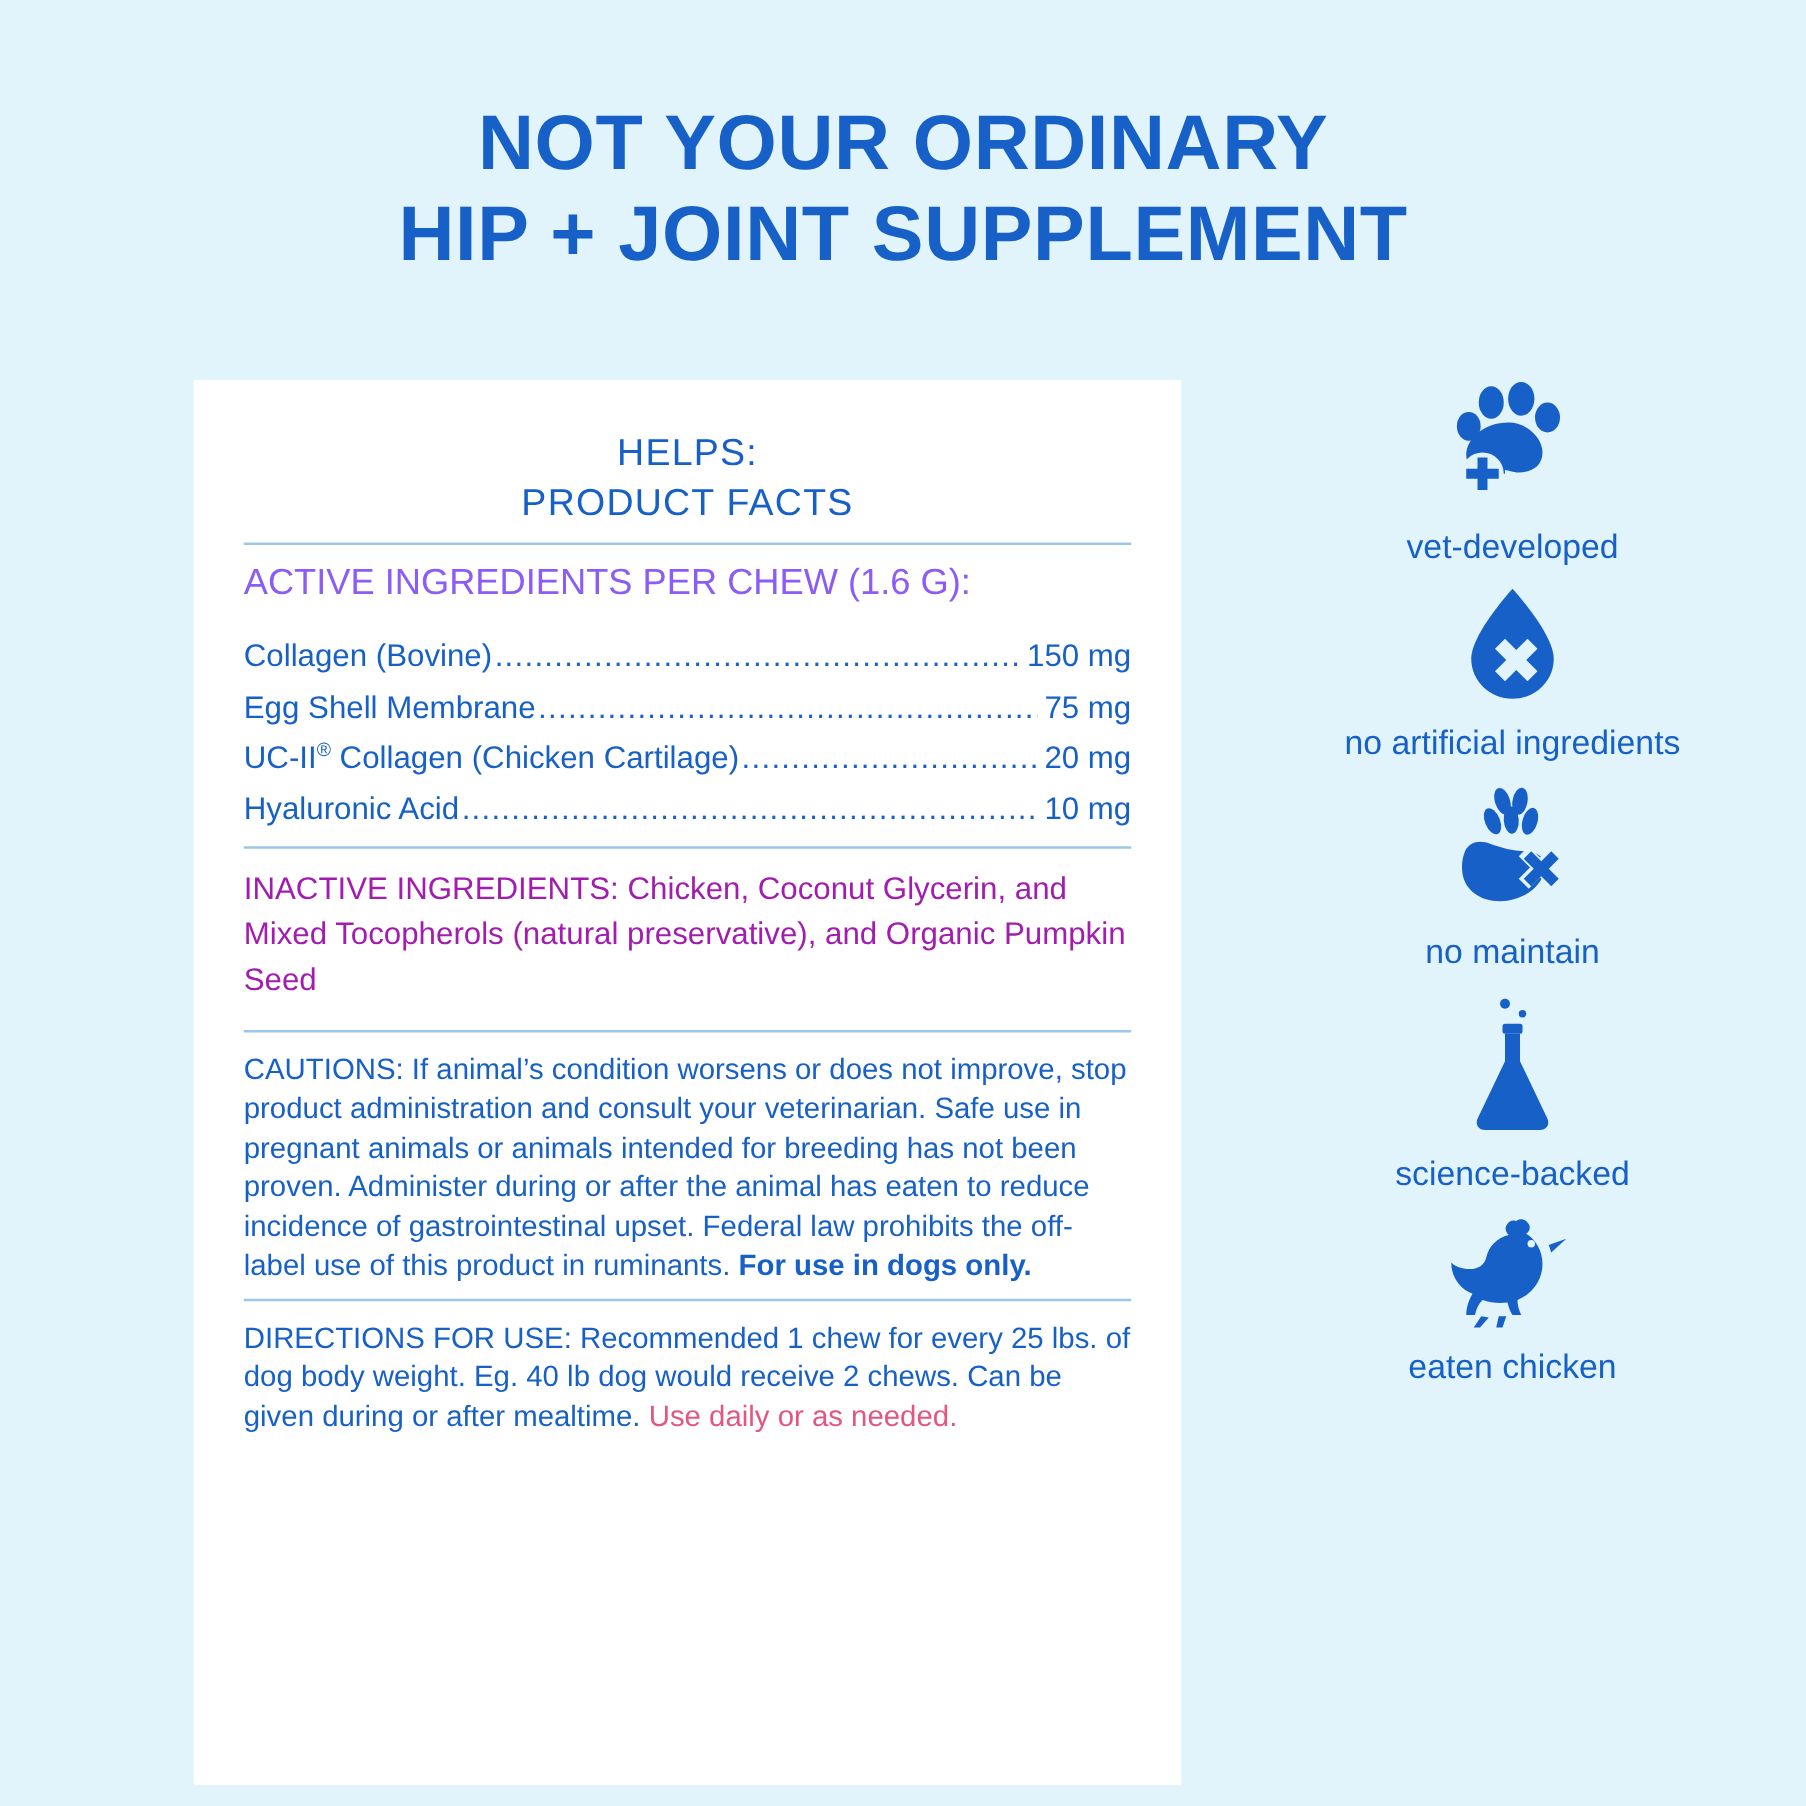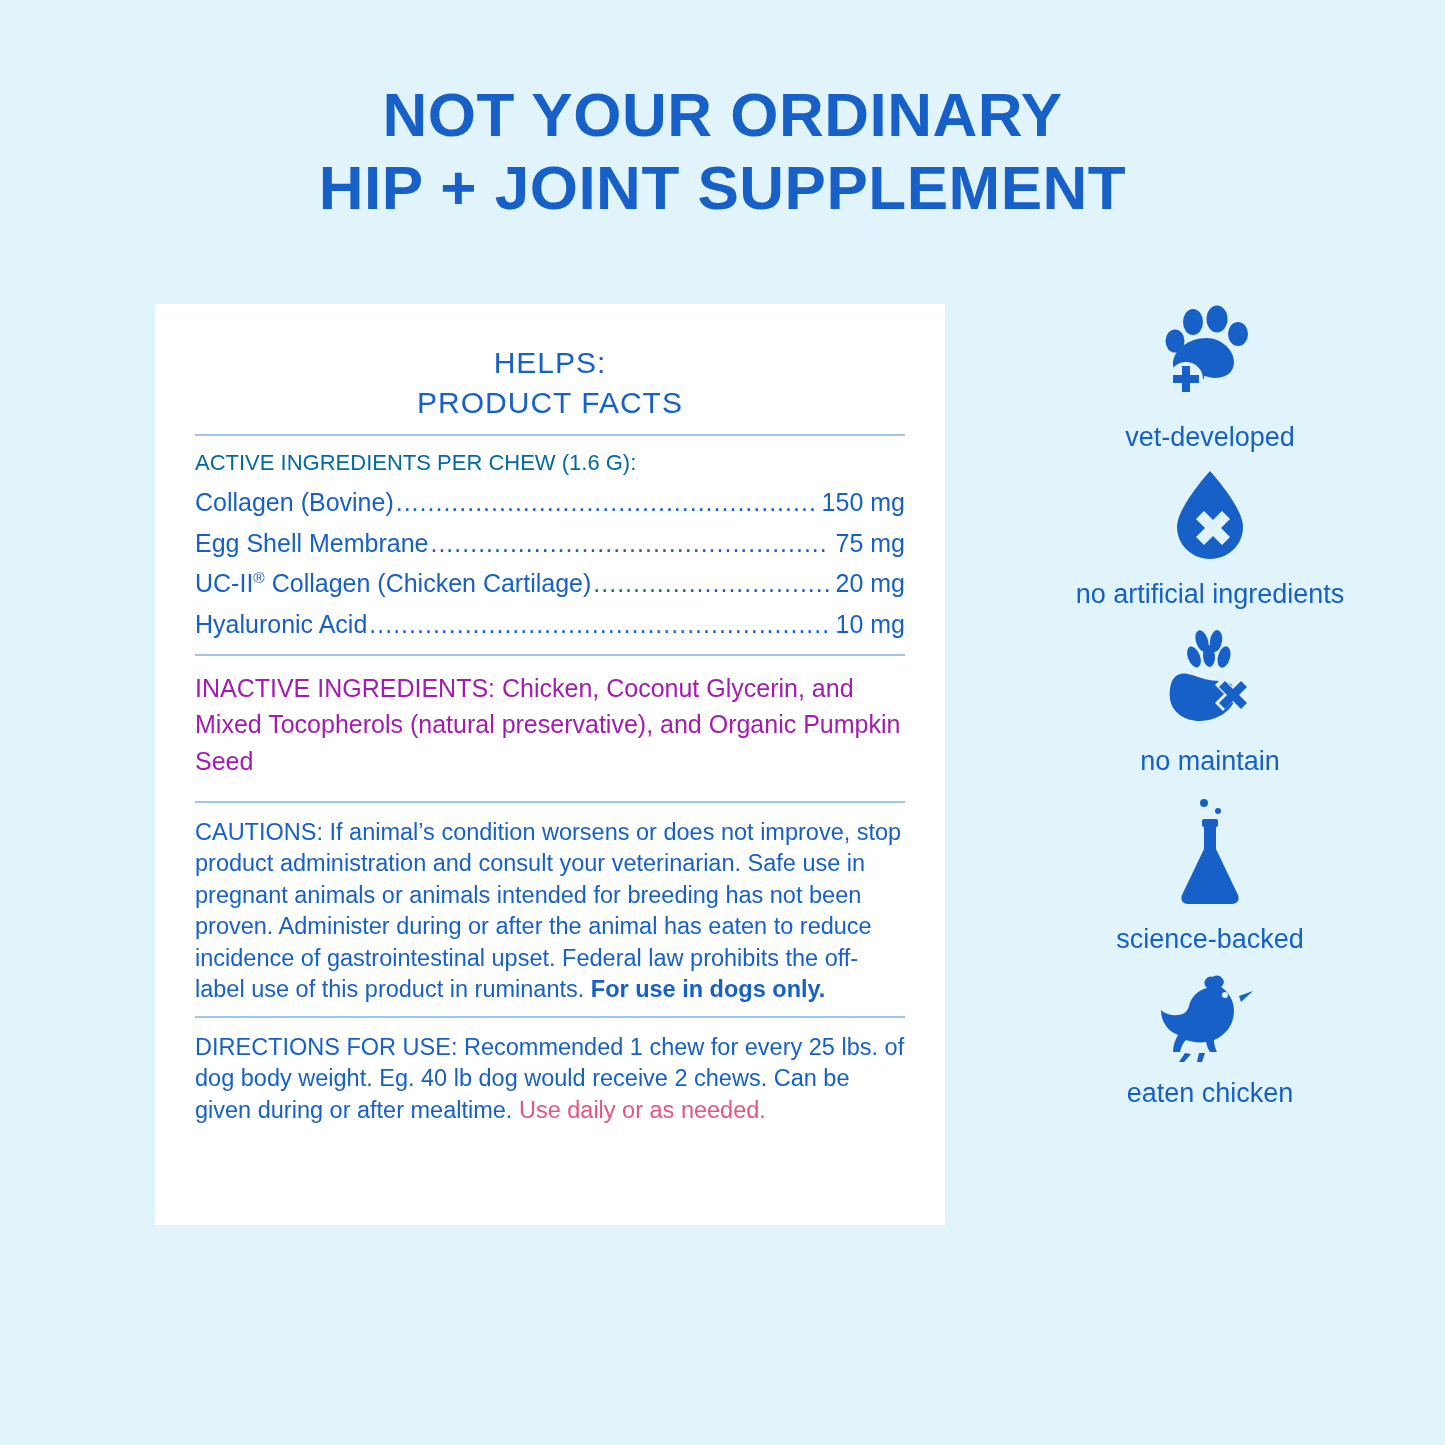--- a/index.html
+++ b/index.html
@@ -42,7 +42,7 @@
     left: 155px;
     top: 304px;
     width: 790px;
-    height: 921px;
+    height: 1124px;
     background: #ffffff;
     box-sizing: border-box;
     padding: 36px 40px 0 40px;

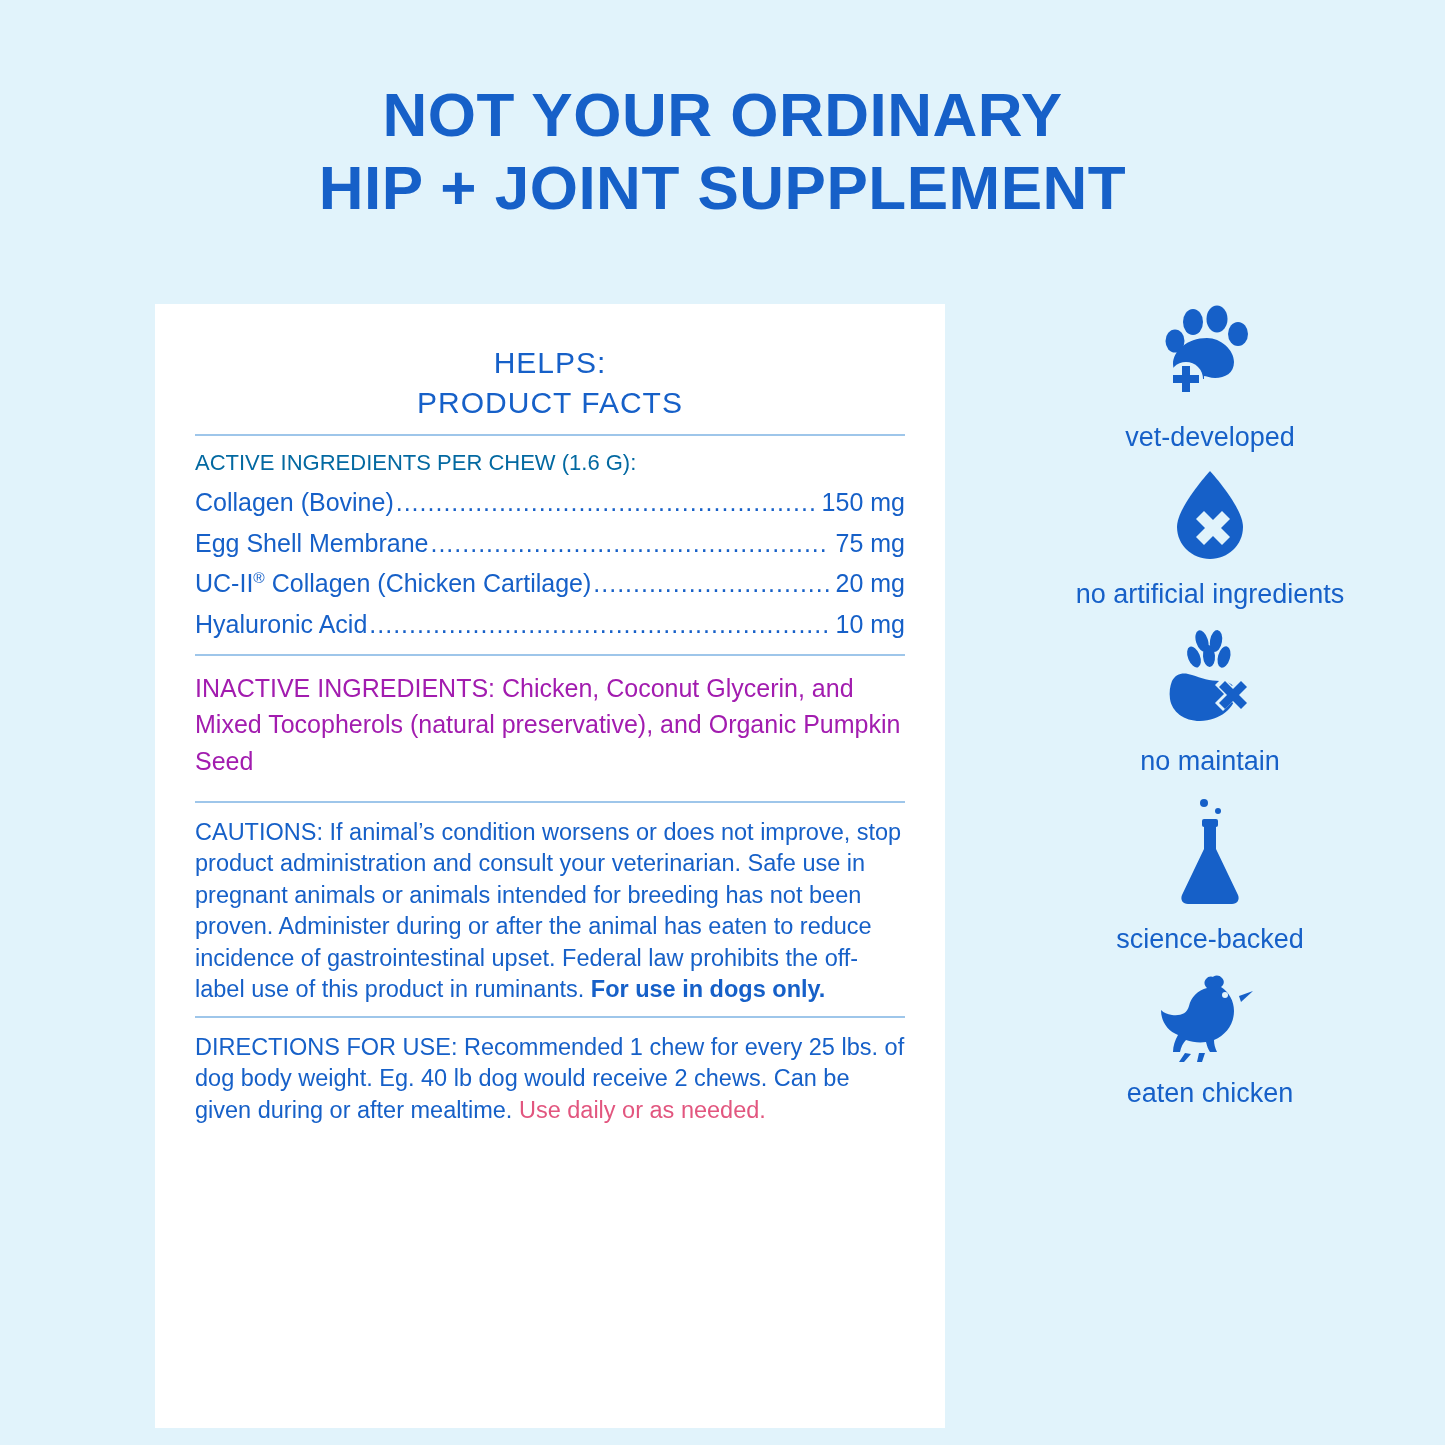--- a/index.html
+++ b/index.html
@@ -74,9 +74,9 @@
     margin: 10px 0 14px 0;
   }
   .section-head {
-    font-size: 22px;
-    color: #0369a1;
-    margin: 8px 0 6px 0;
+    font-size: 29px;
+    color: #8b5cf6;
+    margin: 8px 0 22px 0;
   }
   .ing-list { margin: 0 0 6px 0; }
   .ing-row {

